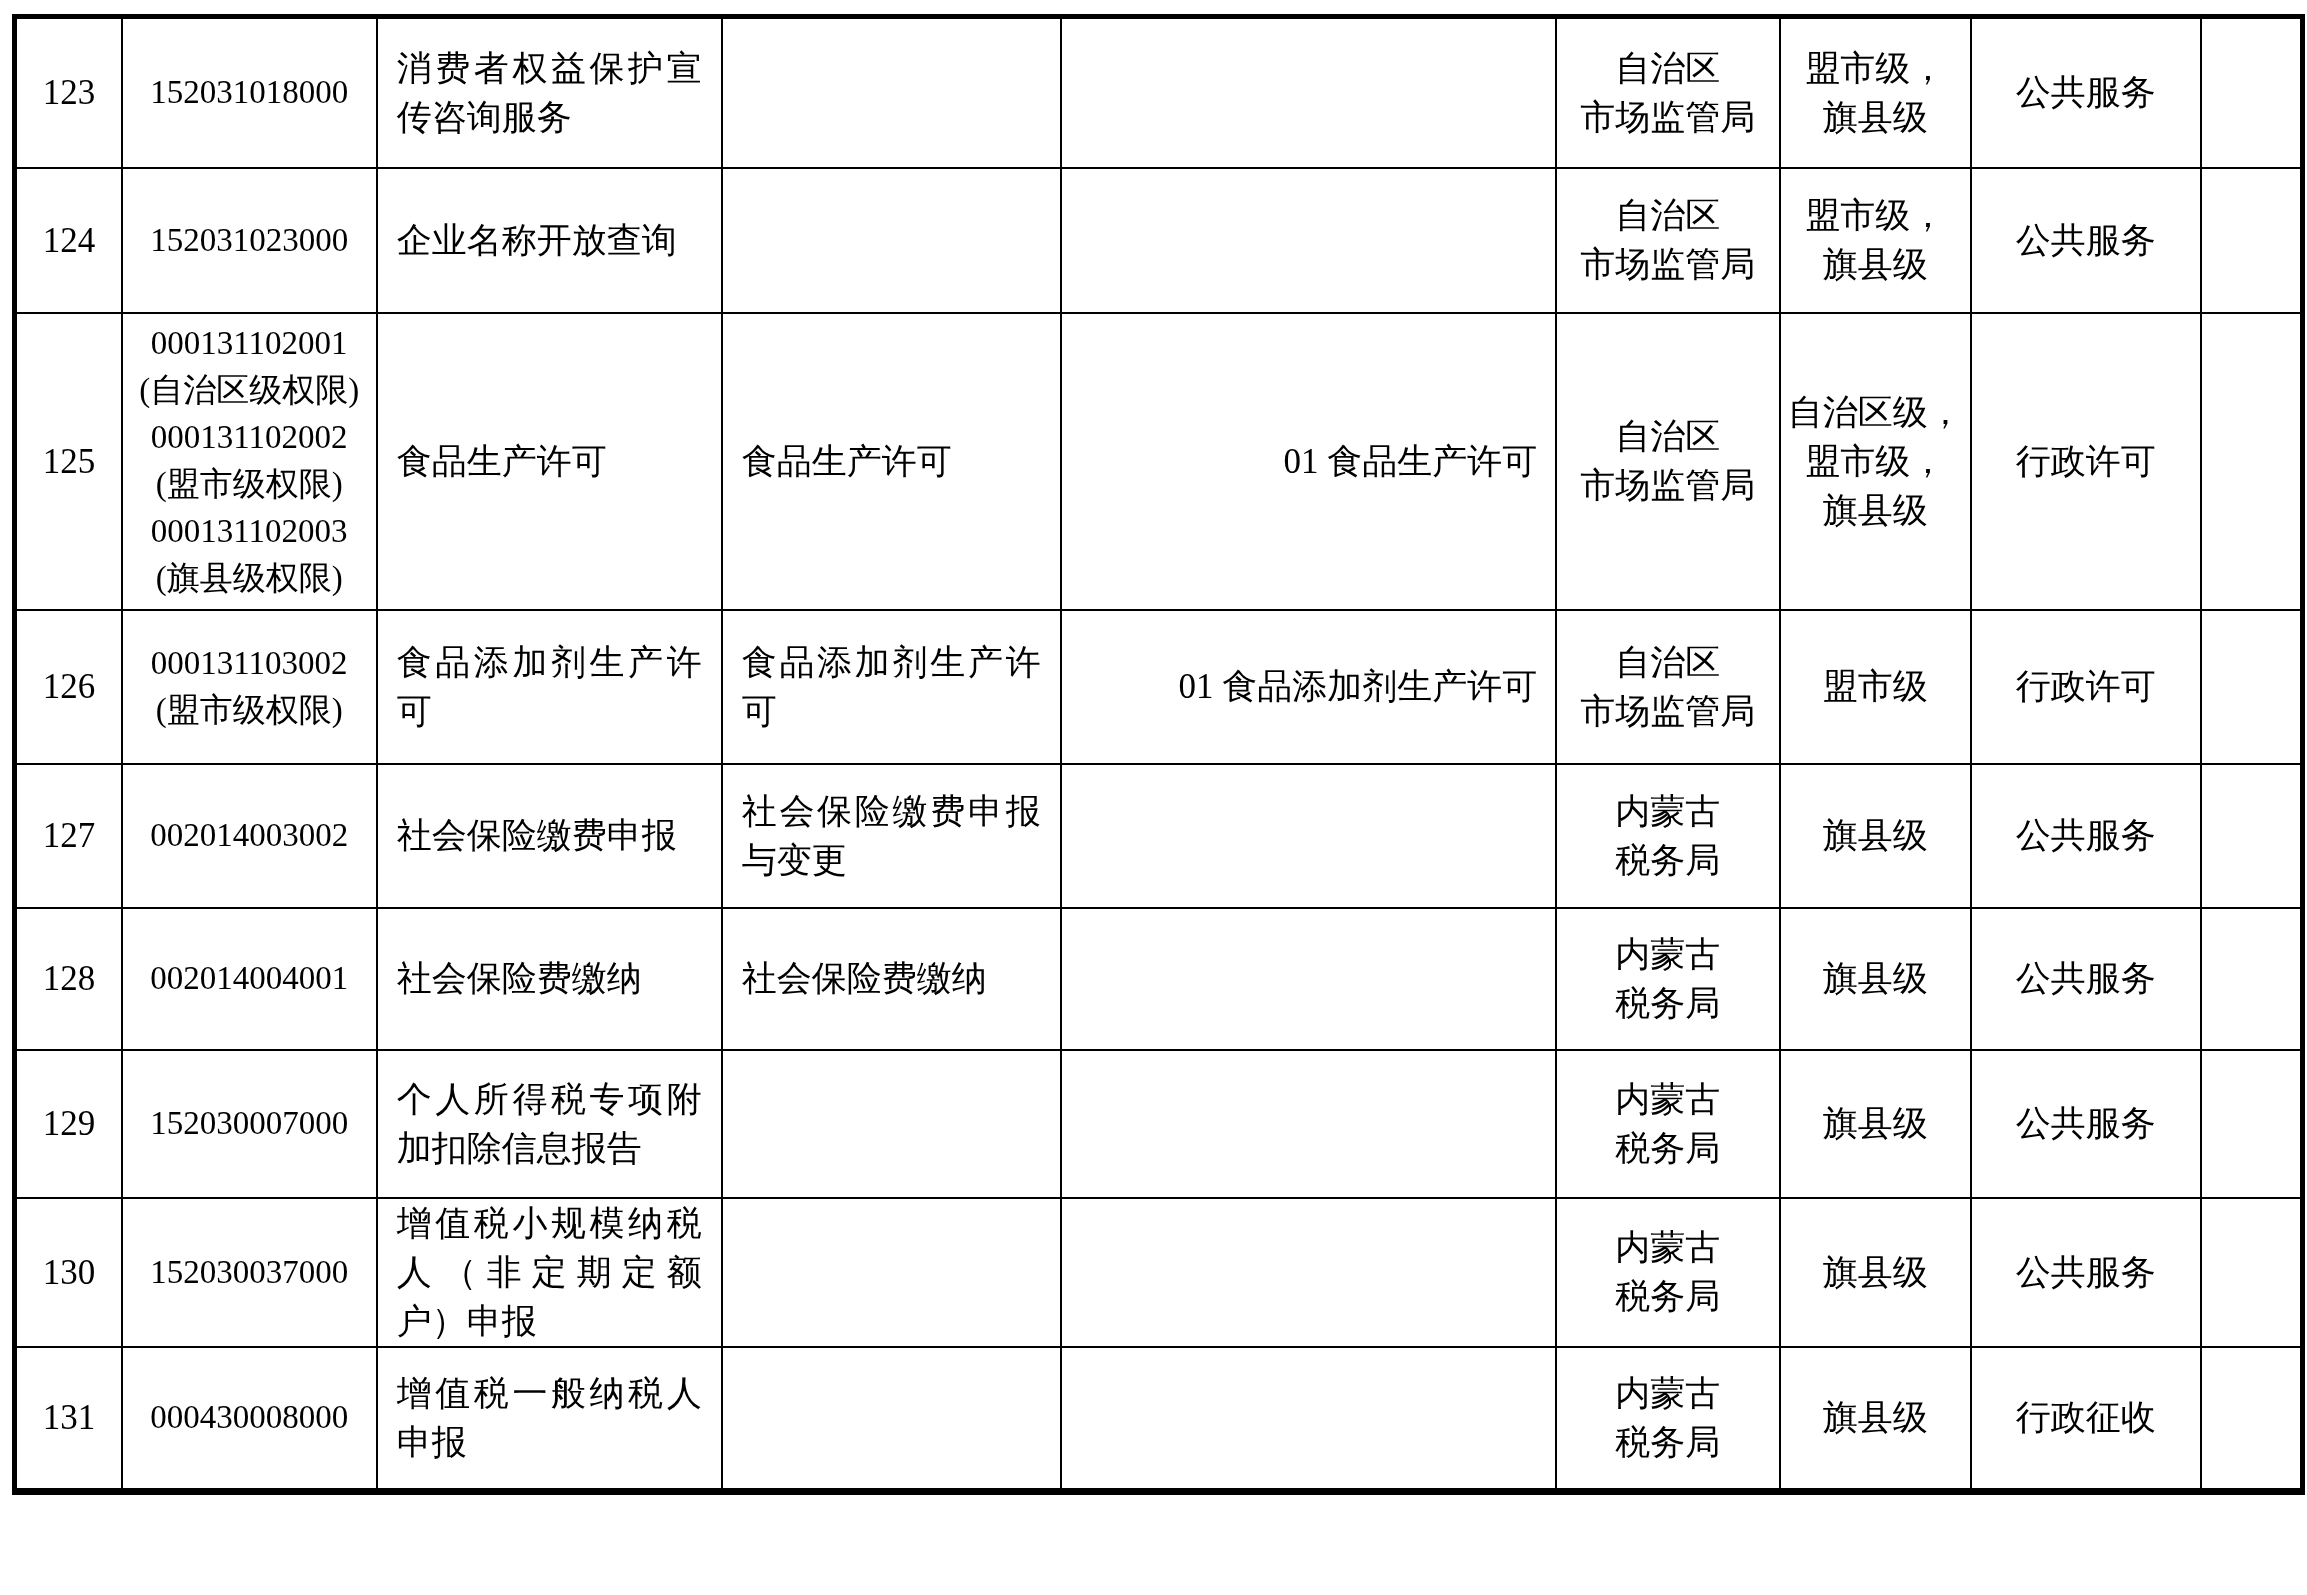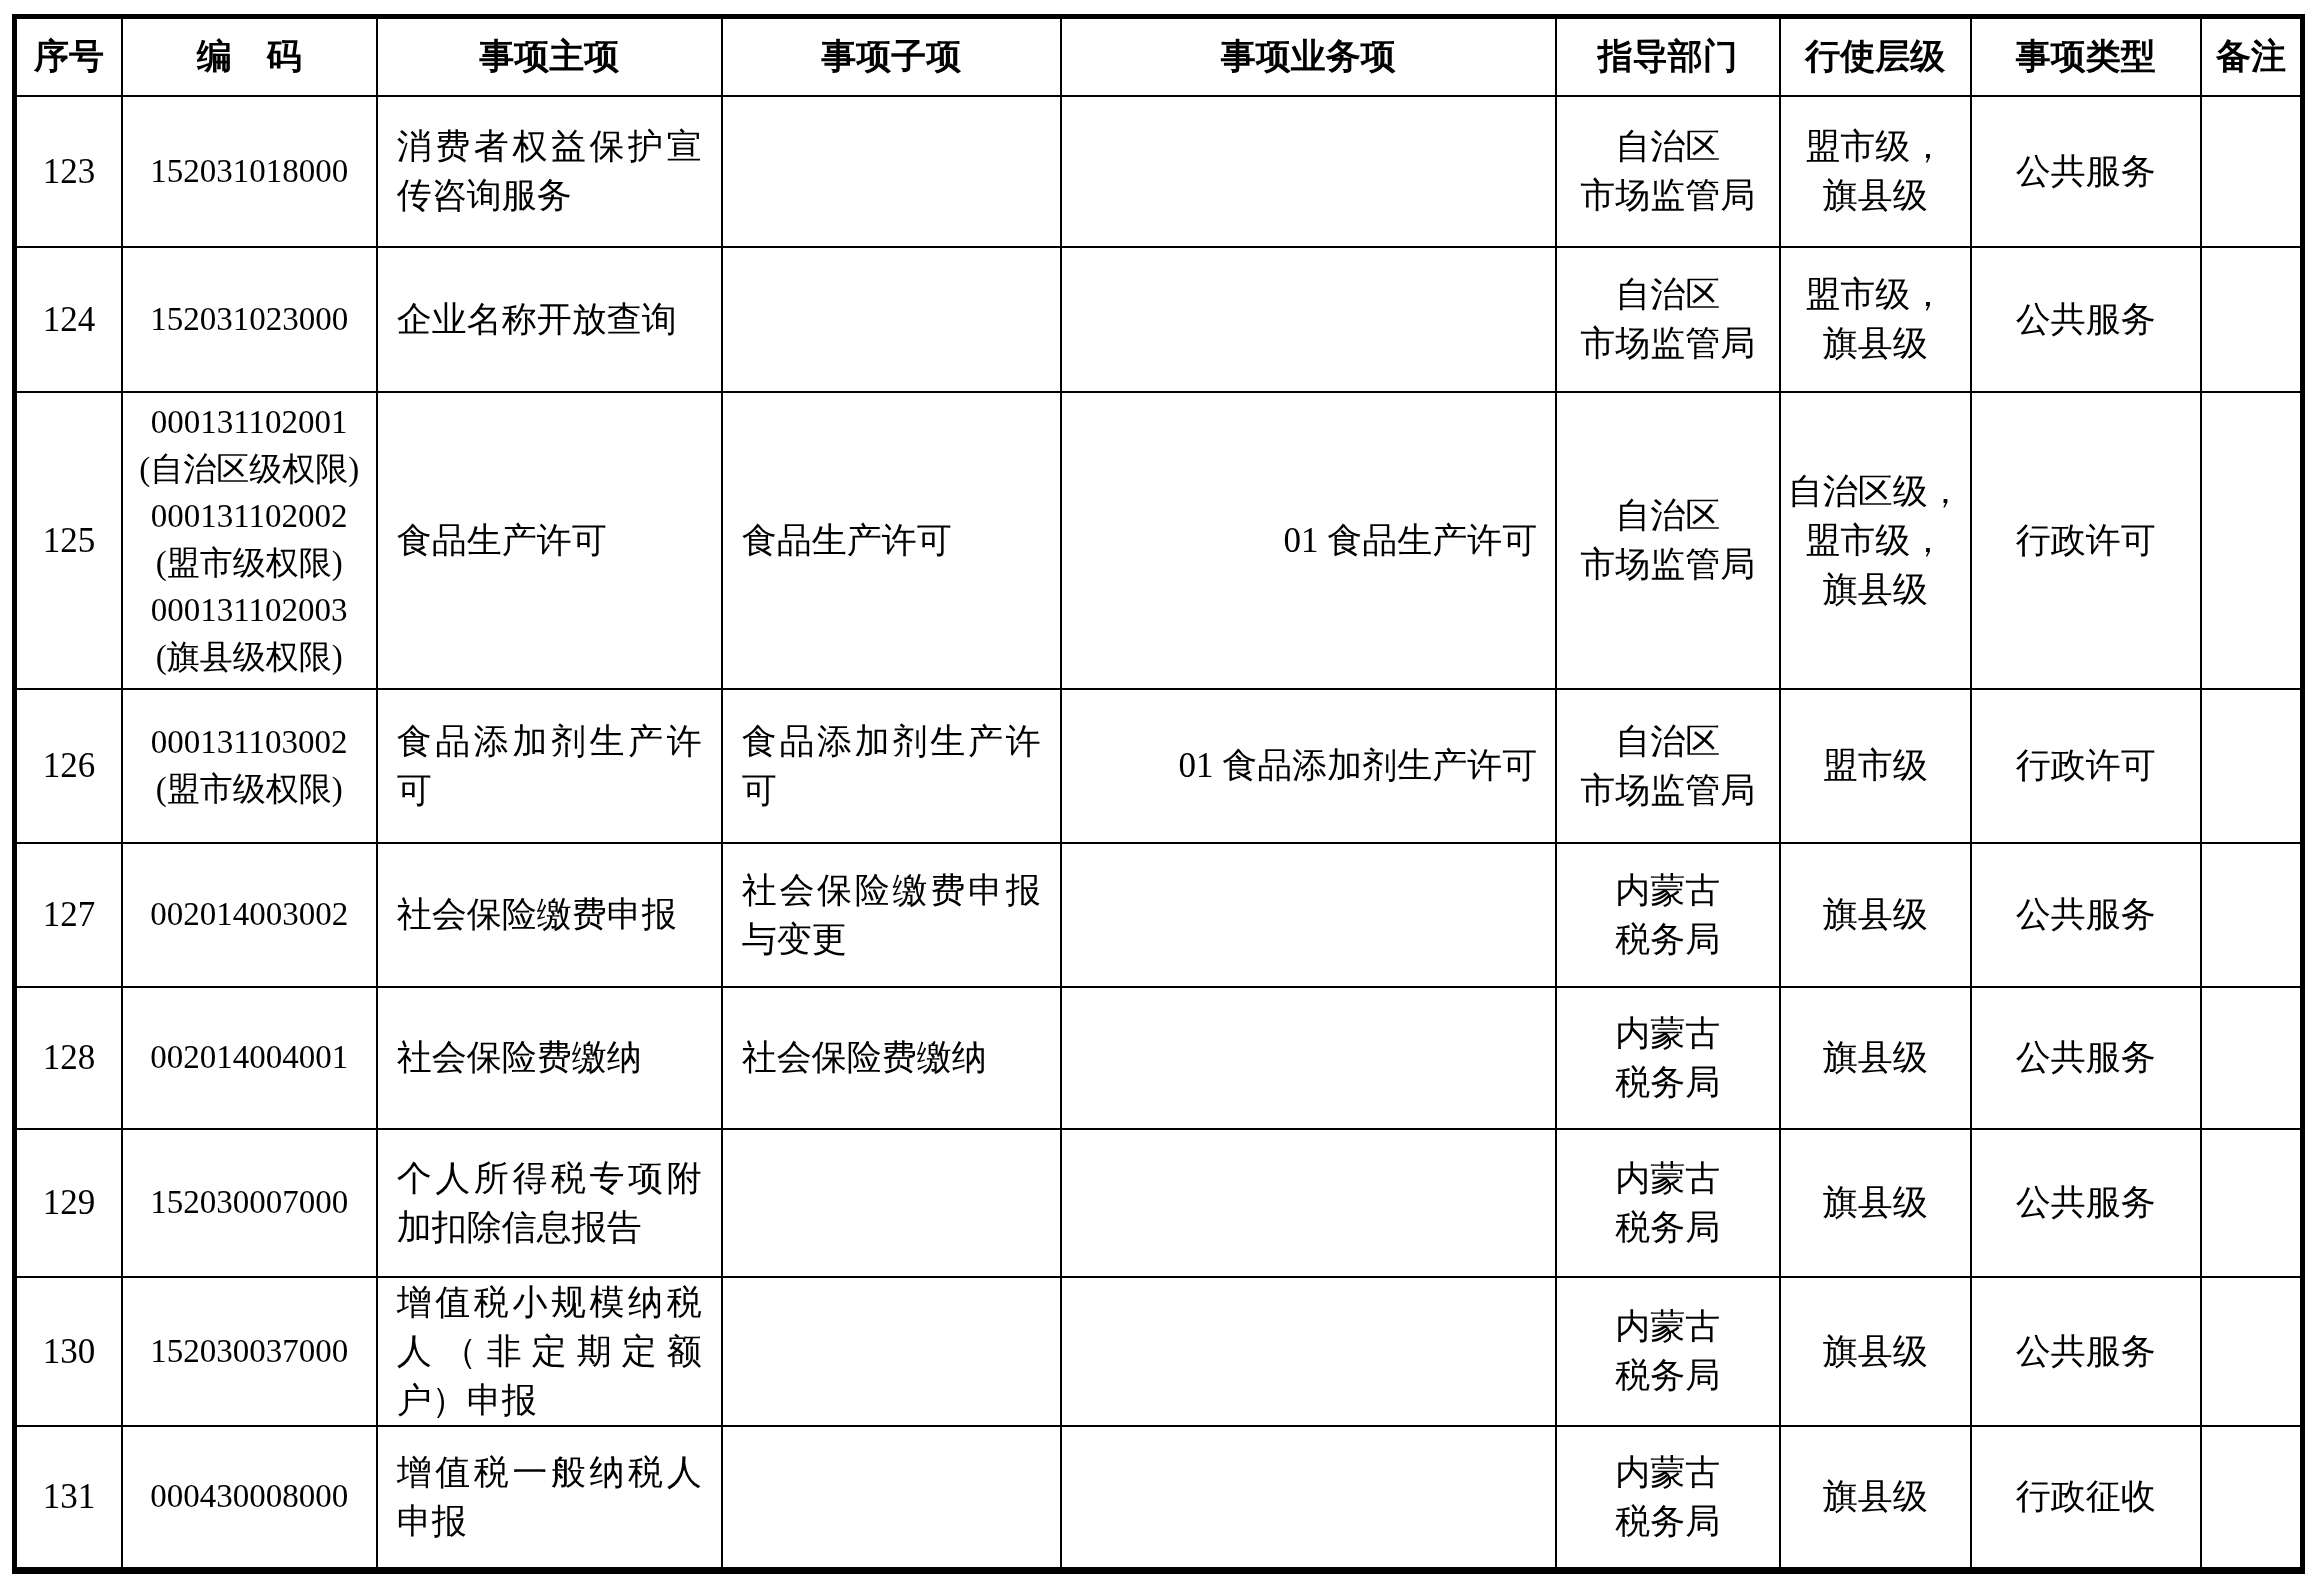--- a/index.html
+++ b/index.html
@@ -107,17 +107,6 @@
         <col class="w-note">
     </colgroup>
     <tbody>
-      <tr class="rh-head">
-        <th>序号</th>
-        <th>编　码</th>
-        <th>事项主项</th>
-        <th>事项子项</th>
-        <th>事项业务项</th>
-        <th>指导部门</th>
-        <th>行使层级</th>
-        <th>事项类型</th>
-        <th>备注</th>
-      </tr>
 
       <tr class="rh-123">
         <td class="cell-seq">123</td>

